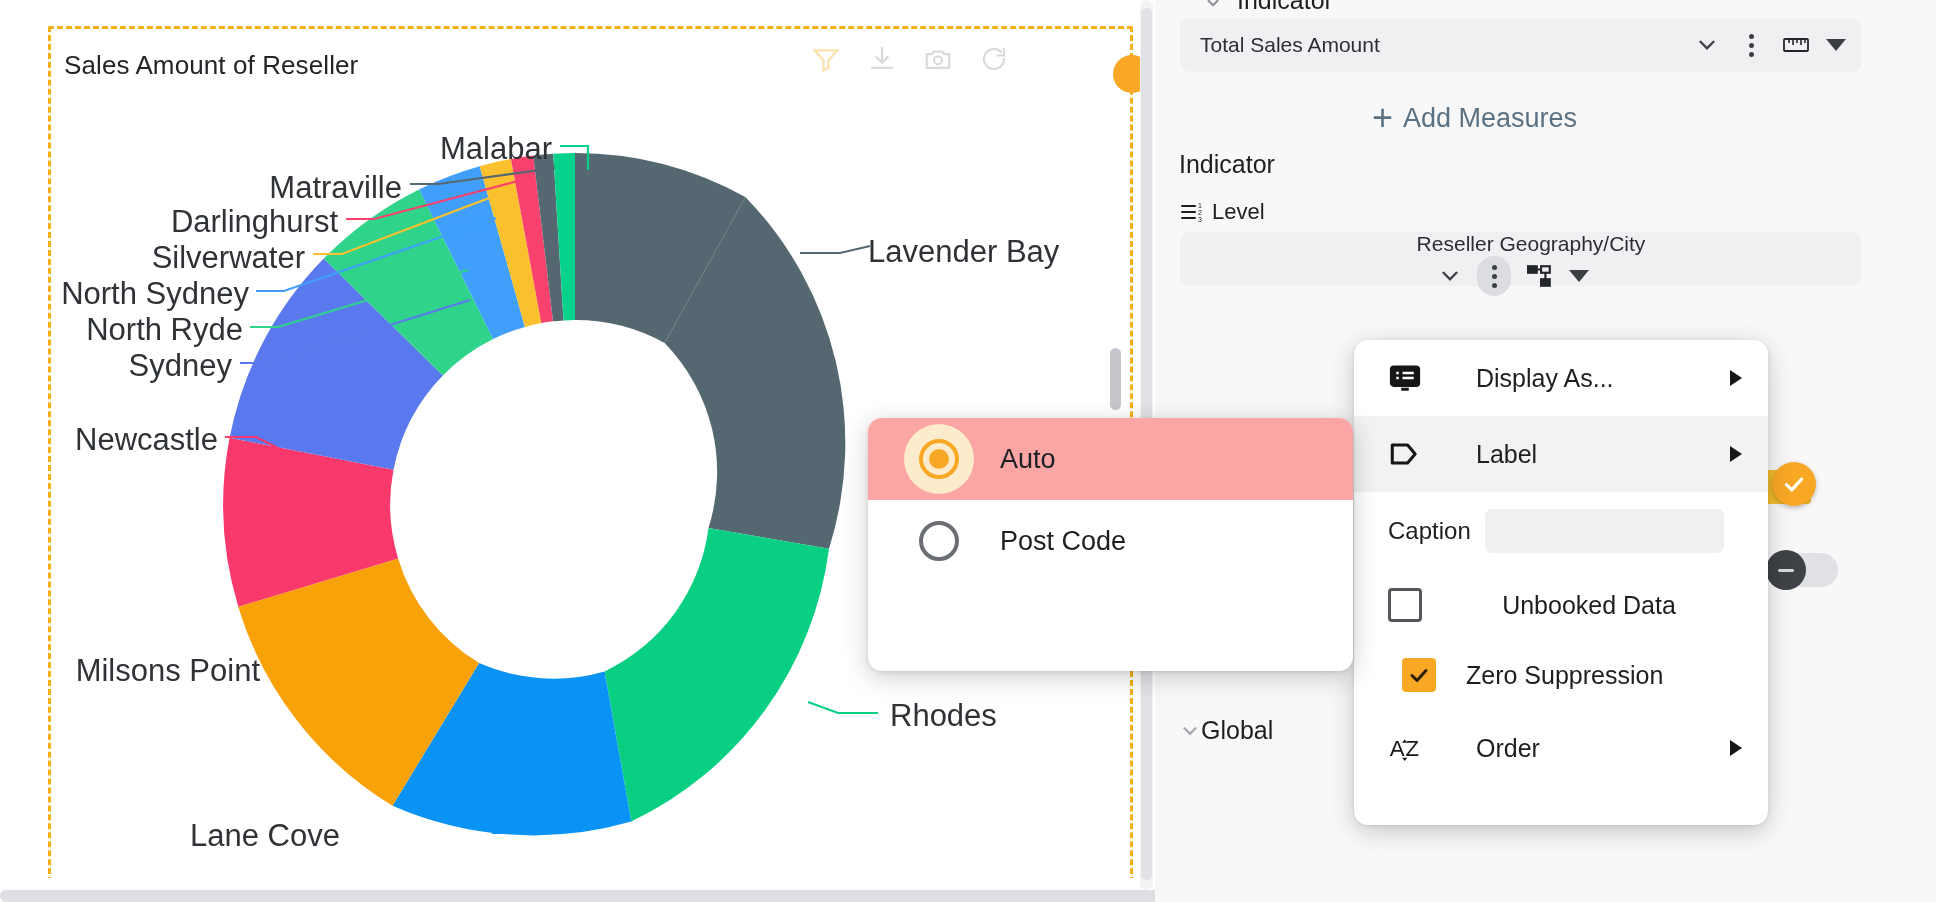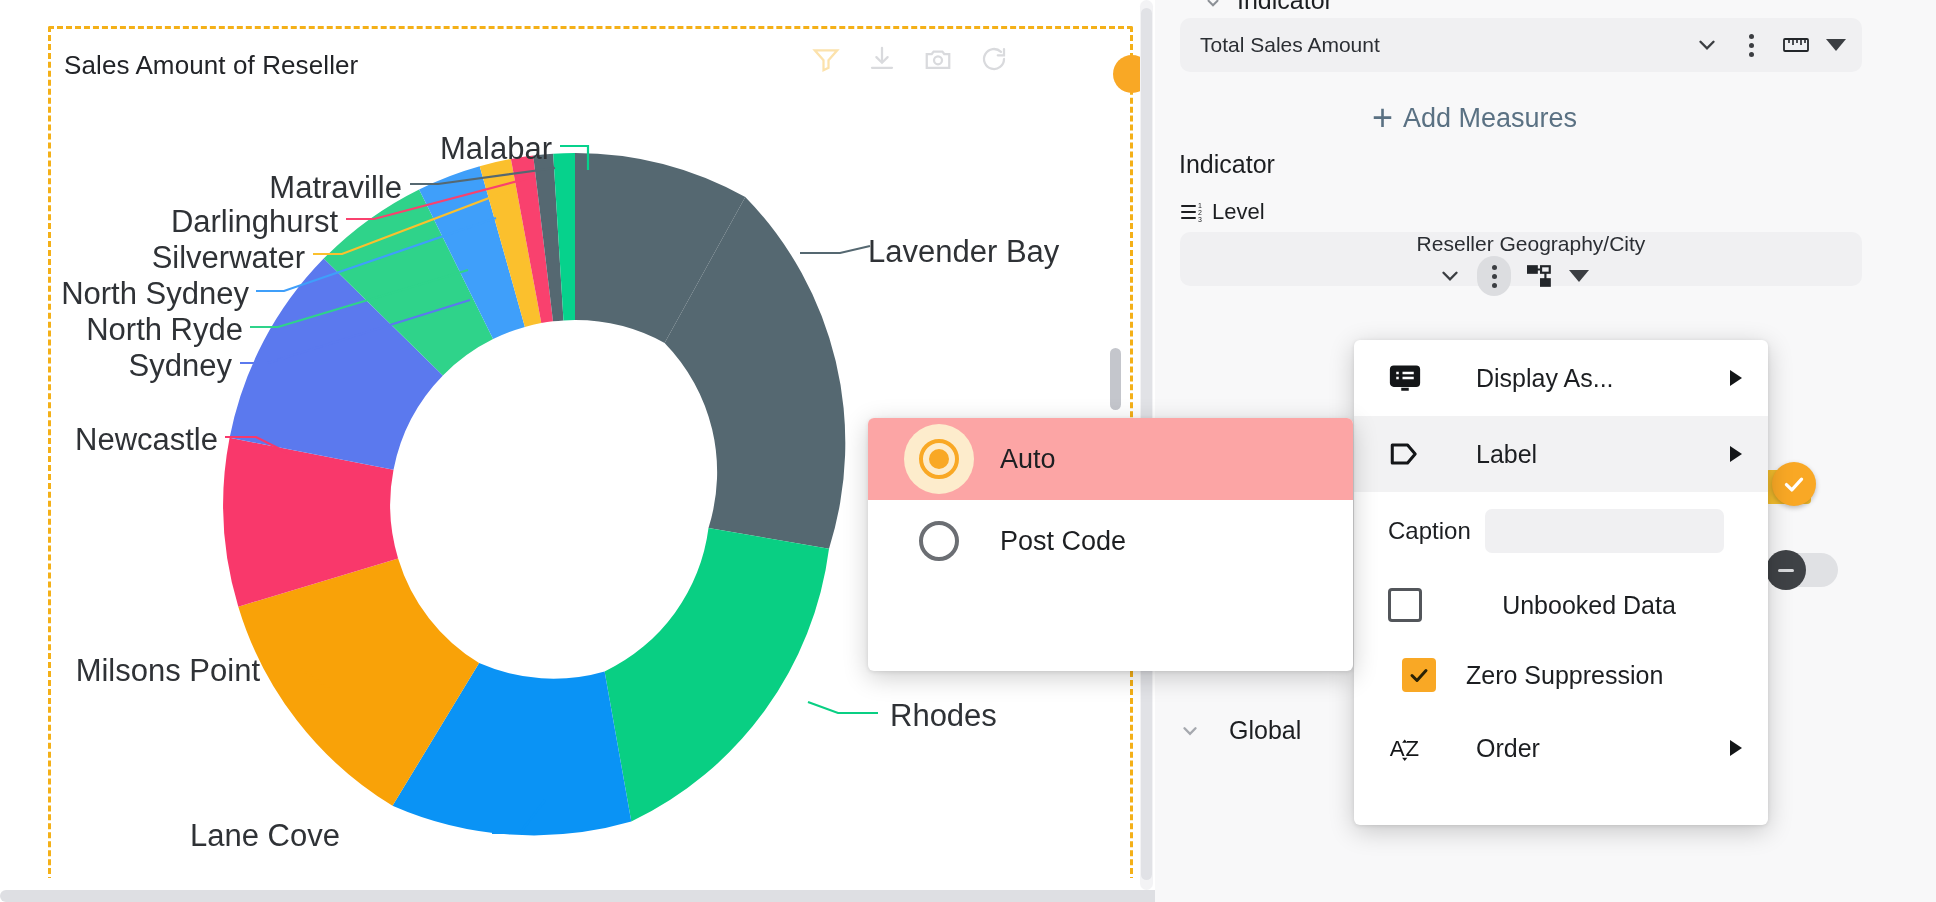--- a/index.html
+++ b/index.html
@@ -130,7 +130,7 @@
 
   
   .menu {
-    position:absolute; background:#ffffff; border-radius:6px;
+    position:absolute; background:#ffffff; border-radius:14px;
     box-shadow: 0 6px 26px rgba(0,0,0,.20), 0 1px 4px rgba(0,0,0,.10);
     overflow:hidden;
   }

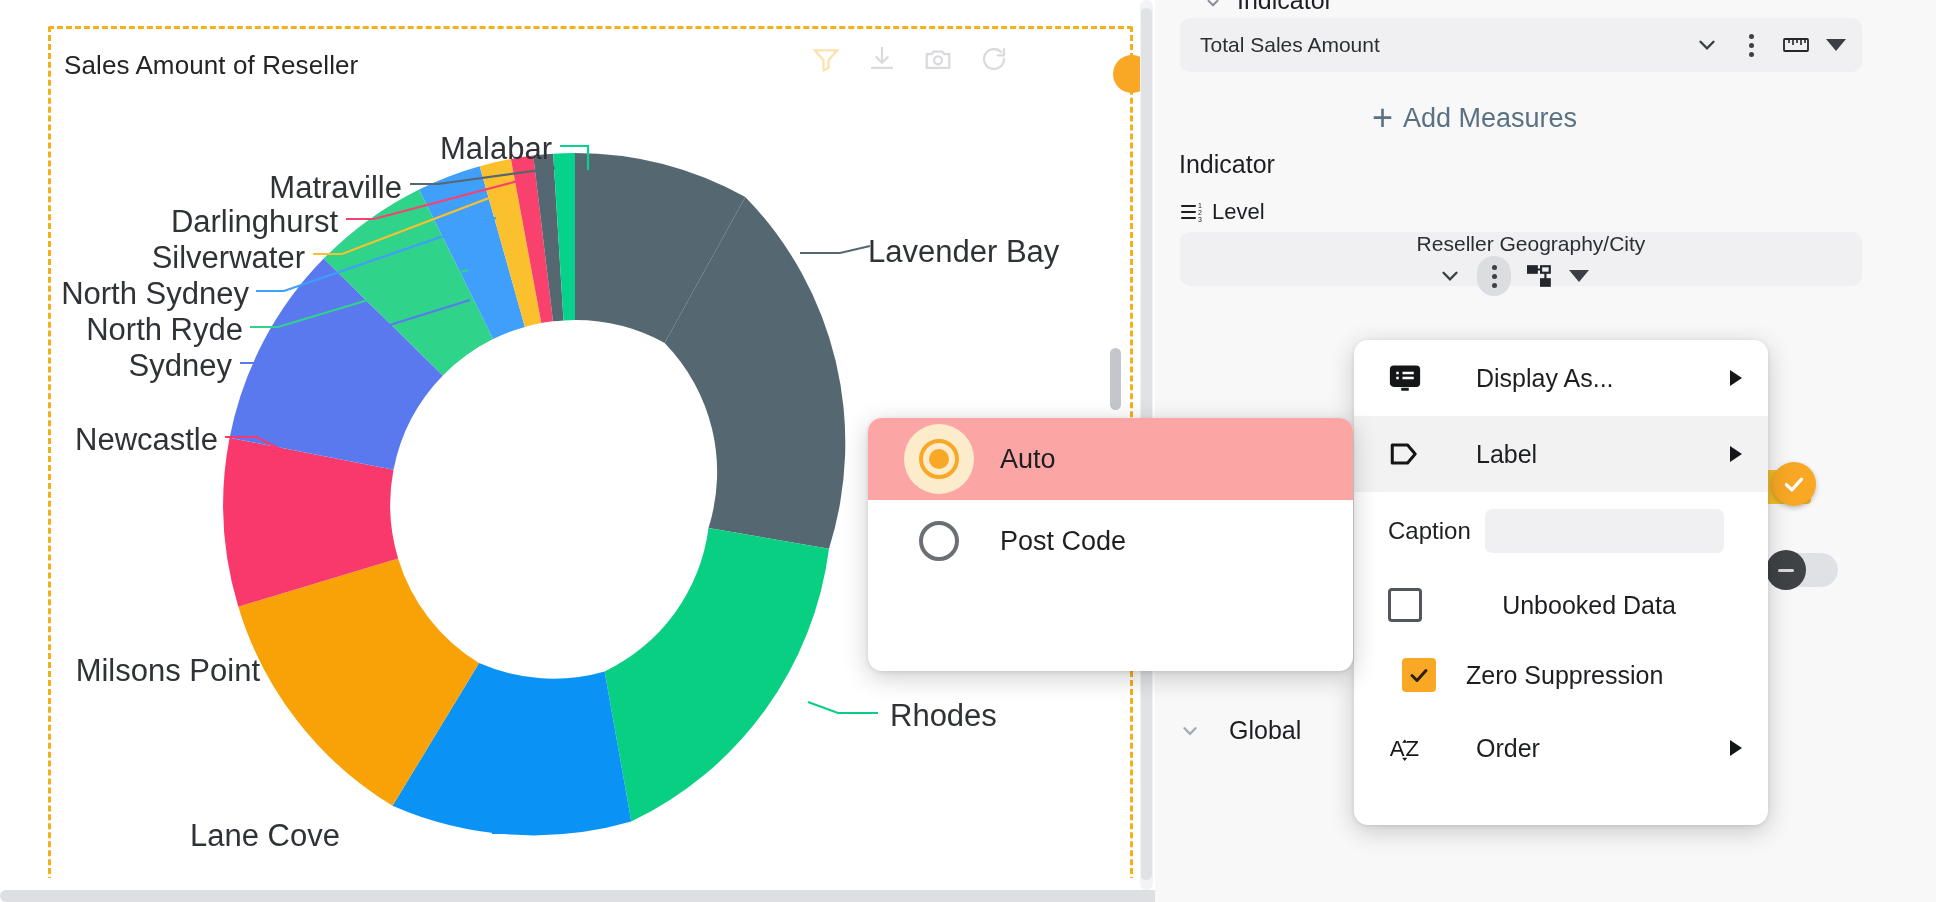--- a/index.html
+++ b/index.html
@@ -108,7 +108,7 @@
   .level-row { position:absolute; display:flex; align-items:center; gap:6px; }
   .level-txt { font-size:22px; color:#1c1e21; }
 
-  .collapse-row { position:absolute; display:flex; align-items:center; gap:28px; }
+  .collapse-row { position:absolute; display:flex; align-items:center; }
   .collapse-row .ctext { font-size:25px; color:#1c1e21; }
 
   .ok-badge {

